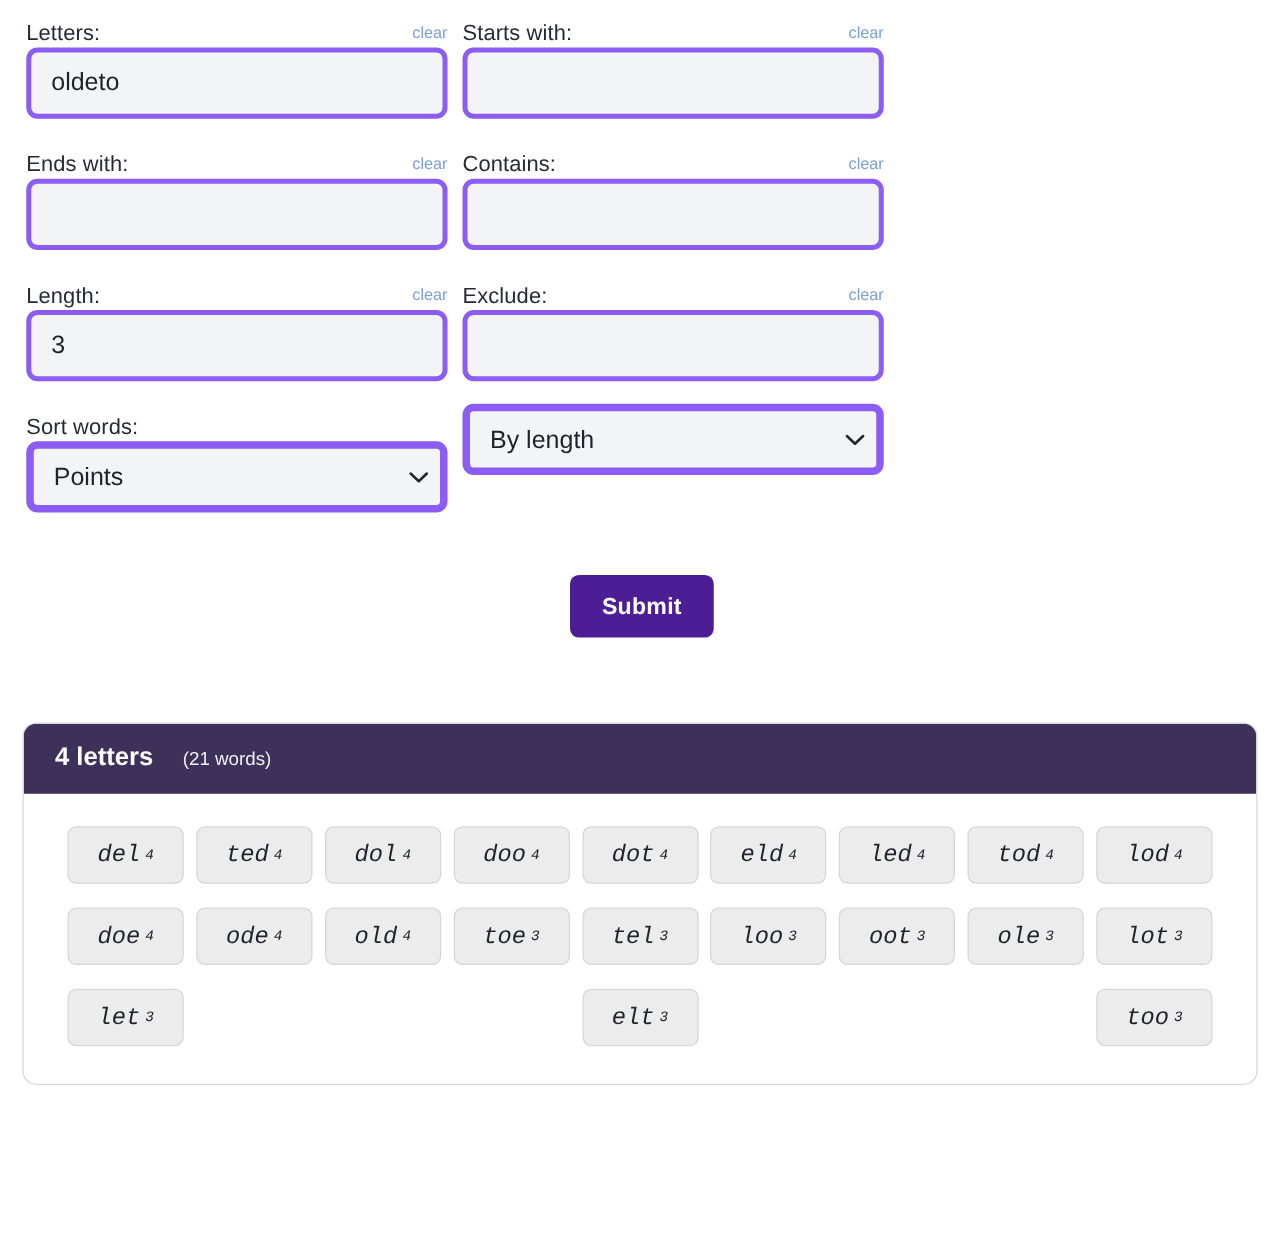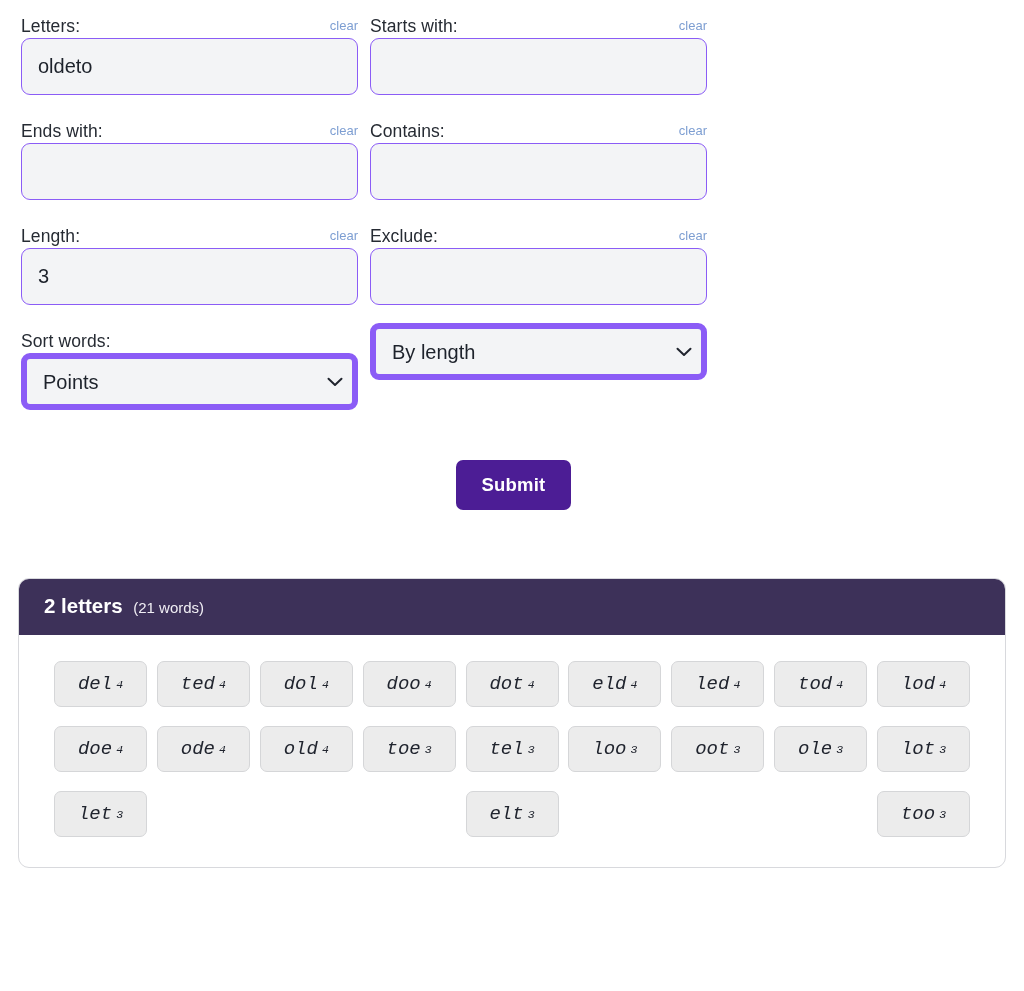--- a/index.html
+++ b/index.html
@@ -63,7 +63,7 @@
     display: block;
     width: 337px;
     height: 57px;
-    border: 1px solid #8b5cf6;
+    border: 4px solid #8b5cf6;
     border-radius: 9px;
     background: #f3f4f6;
     font-family: "Liberation Sans", "DejaVu Sans", sans-serif;

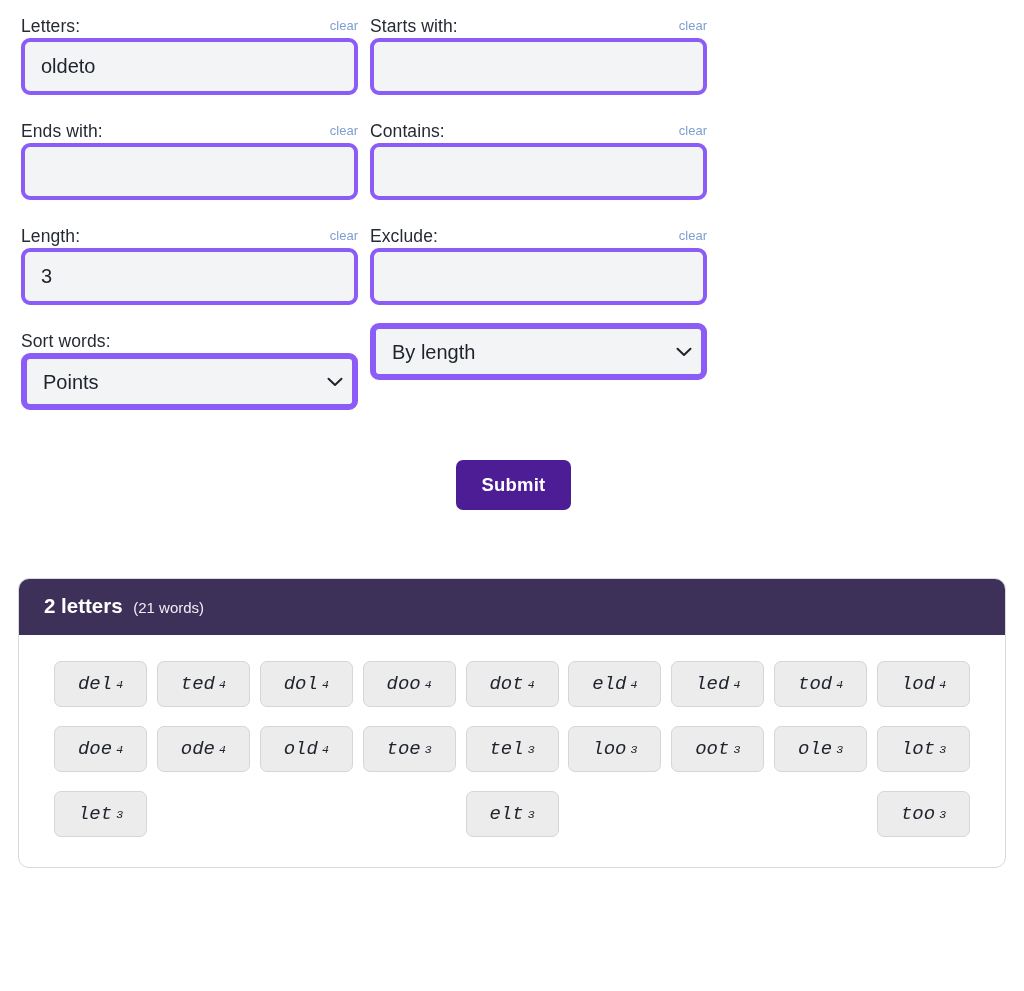--- a/index.html
+++ b/index.html
@@ -290,7 +290,7 @@
 
   <div class="results">
     <div class="results-header">
-      <span class="grp-title">2 letters</span>
+      <span class="grp-title">4 letters</span>
       <span class="grp-count">(21 words)</span>
     </div>
     <div class="chips" id="chips">

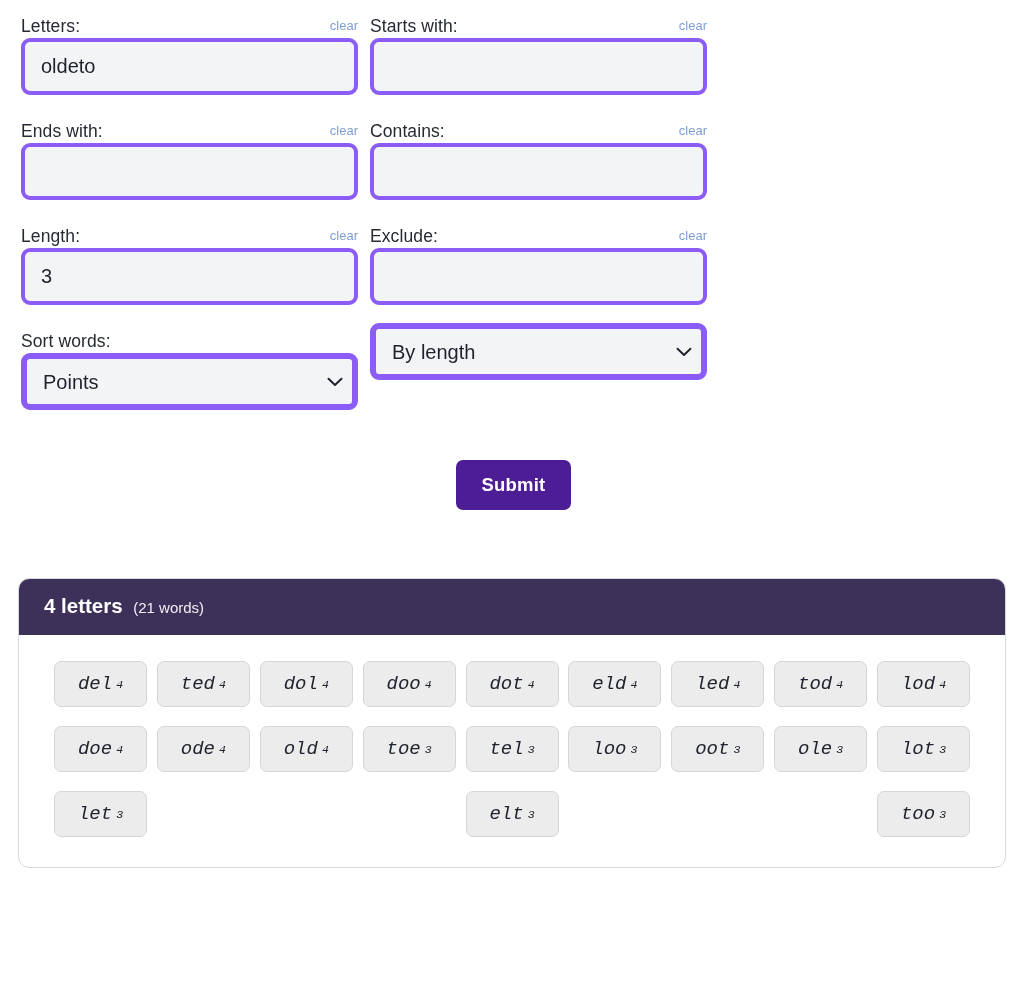--- a/index.html
+++ b/index.html
@@ -149,7 +149,7 @@
   .results-header .grp-count {
     font-weight: normal;
     font-size: 15px;
-    margin-left: 5px;
+    margin-left: 18px;
     color: #f0eef4;
   }
   .chips {

